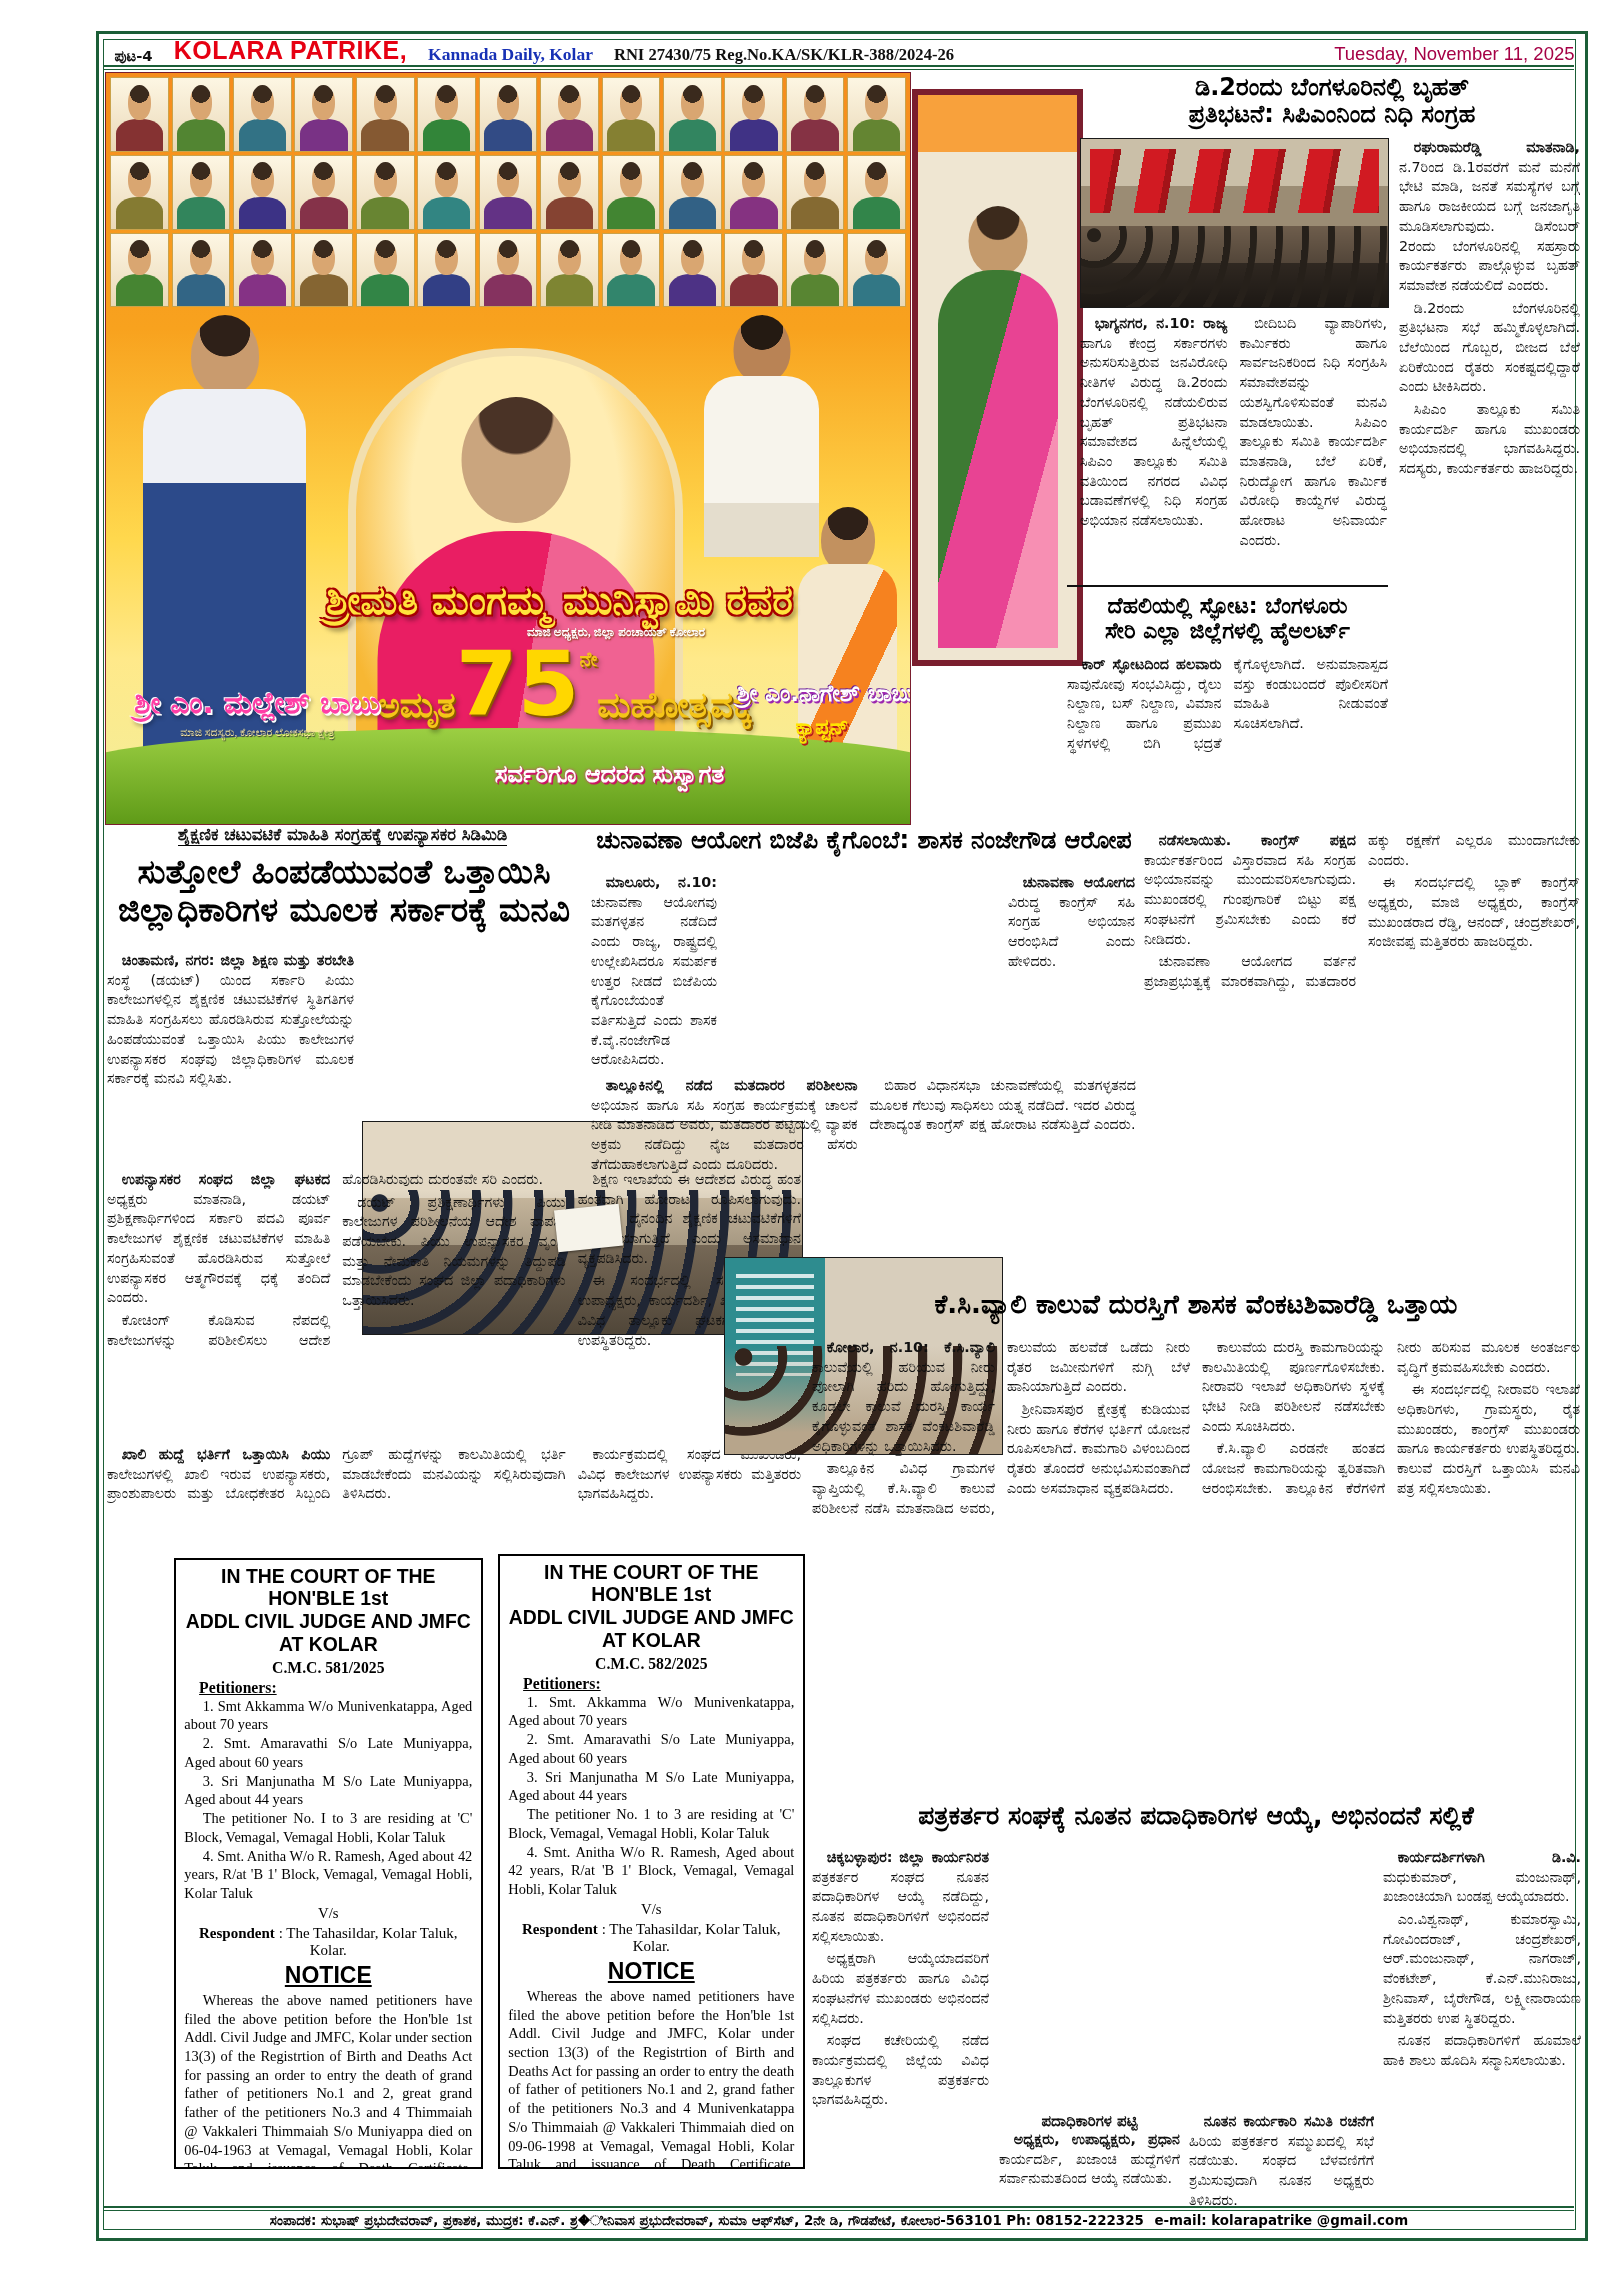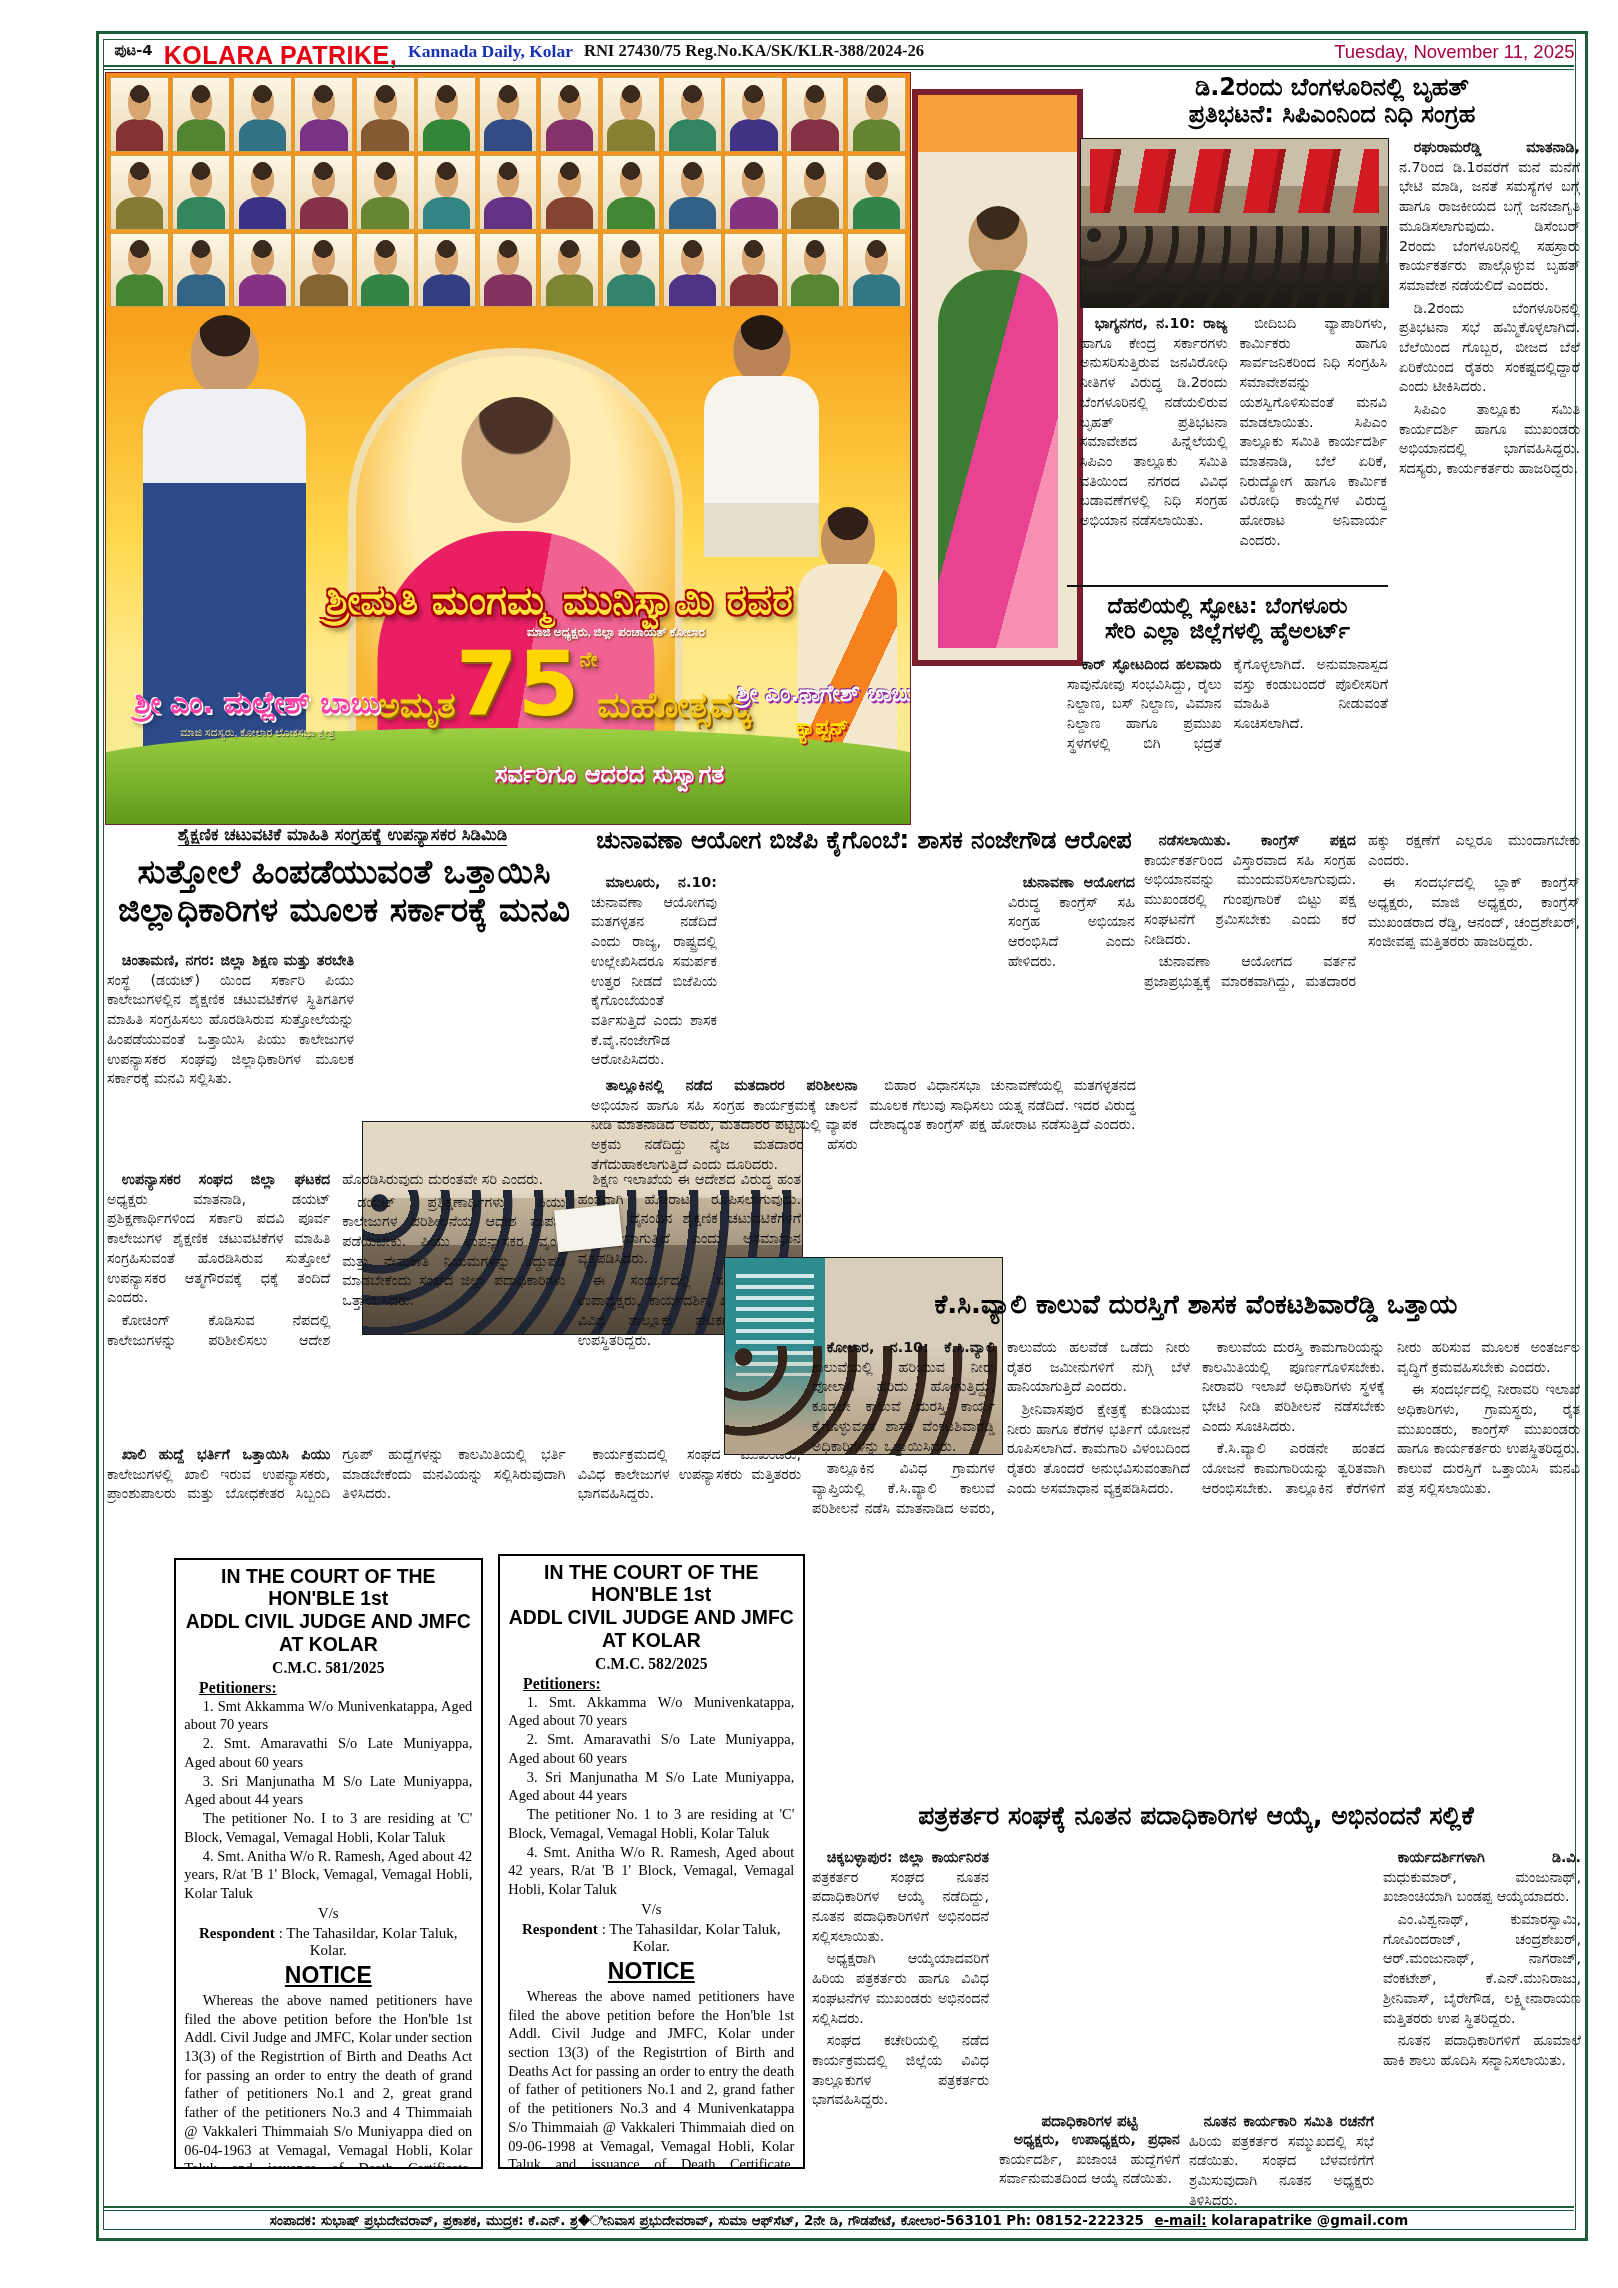--- a/index.html
+++ b/index.html
@@ -20,7 +20,7 @@
   .frame{border:3.7px solid #1b5e37}
   .frame-inner{border:1.8px solid #1b5e37}
   
-  .masthead{display:flex;align-items:flex-start;gap:11px;padding:0 5.5px}
+  .masthead{display:flex;align-items:flex-end;gap:21px;padding:0 5.5px}
   .mh-page{font-size:14.8px;font-weight:bold;font-family:"DejaVu Sans",sans-serif}
   .mh-brand{color:#e60012;font-size:25px;font-weight:bold;font-family:"Liberation Sans",sans-serif;letter-spacing:0.5px}
   .mh-sub{color:#1731b5;font-size:17.5px;font-weight:bold}

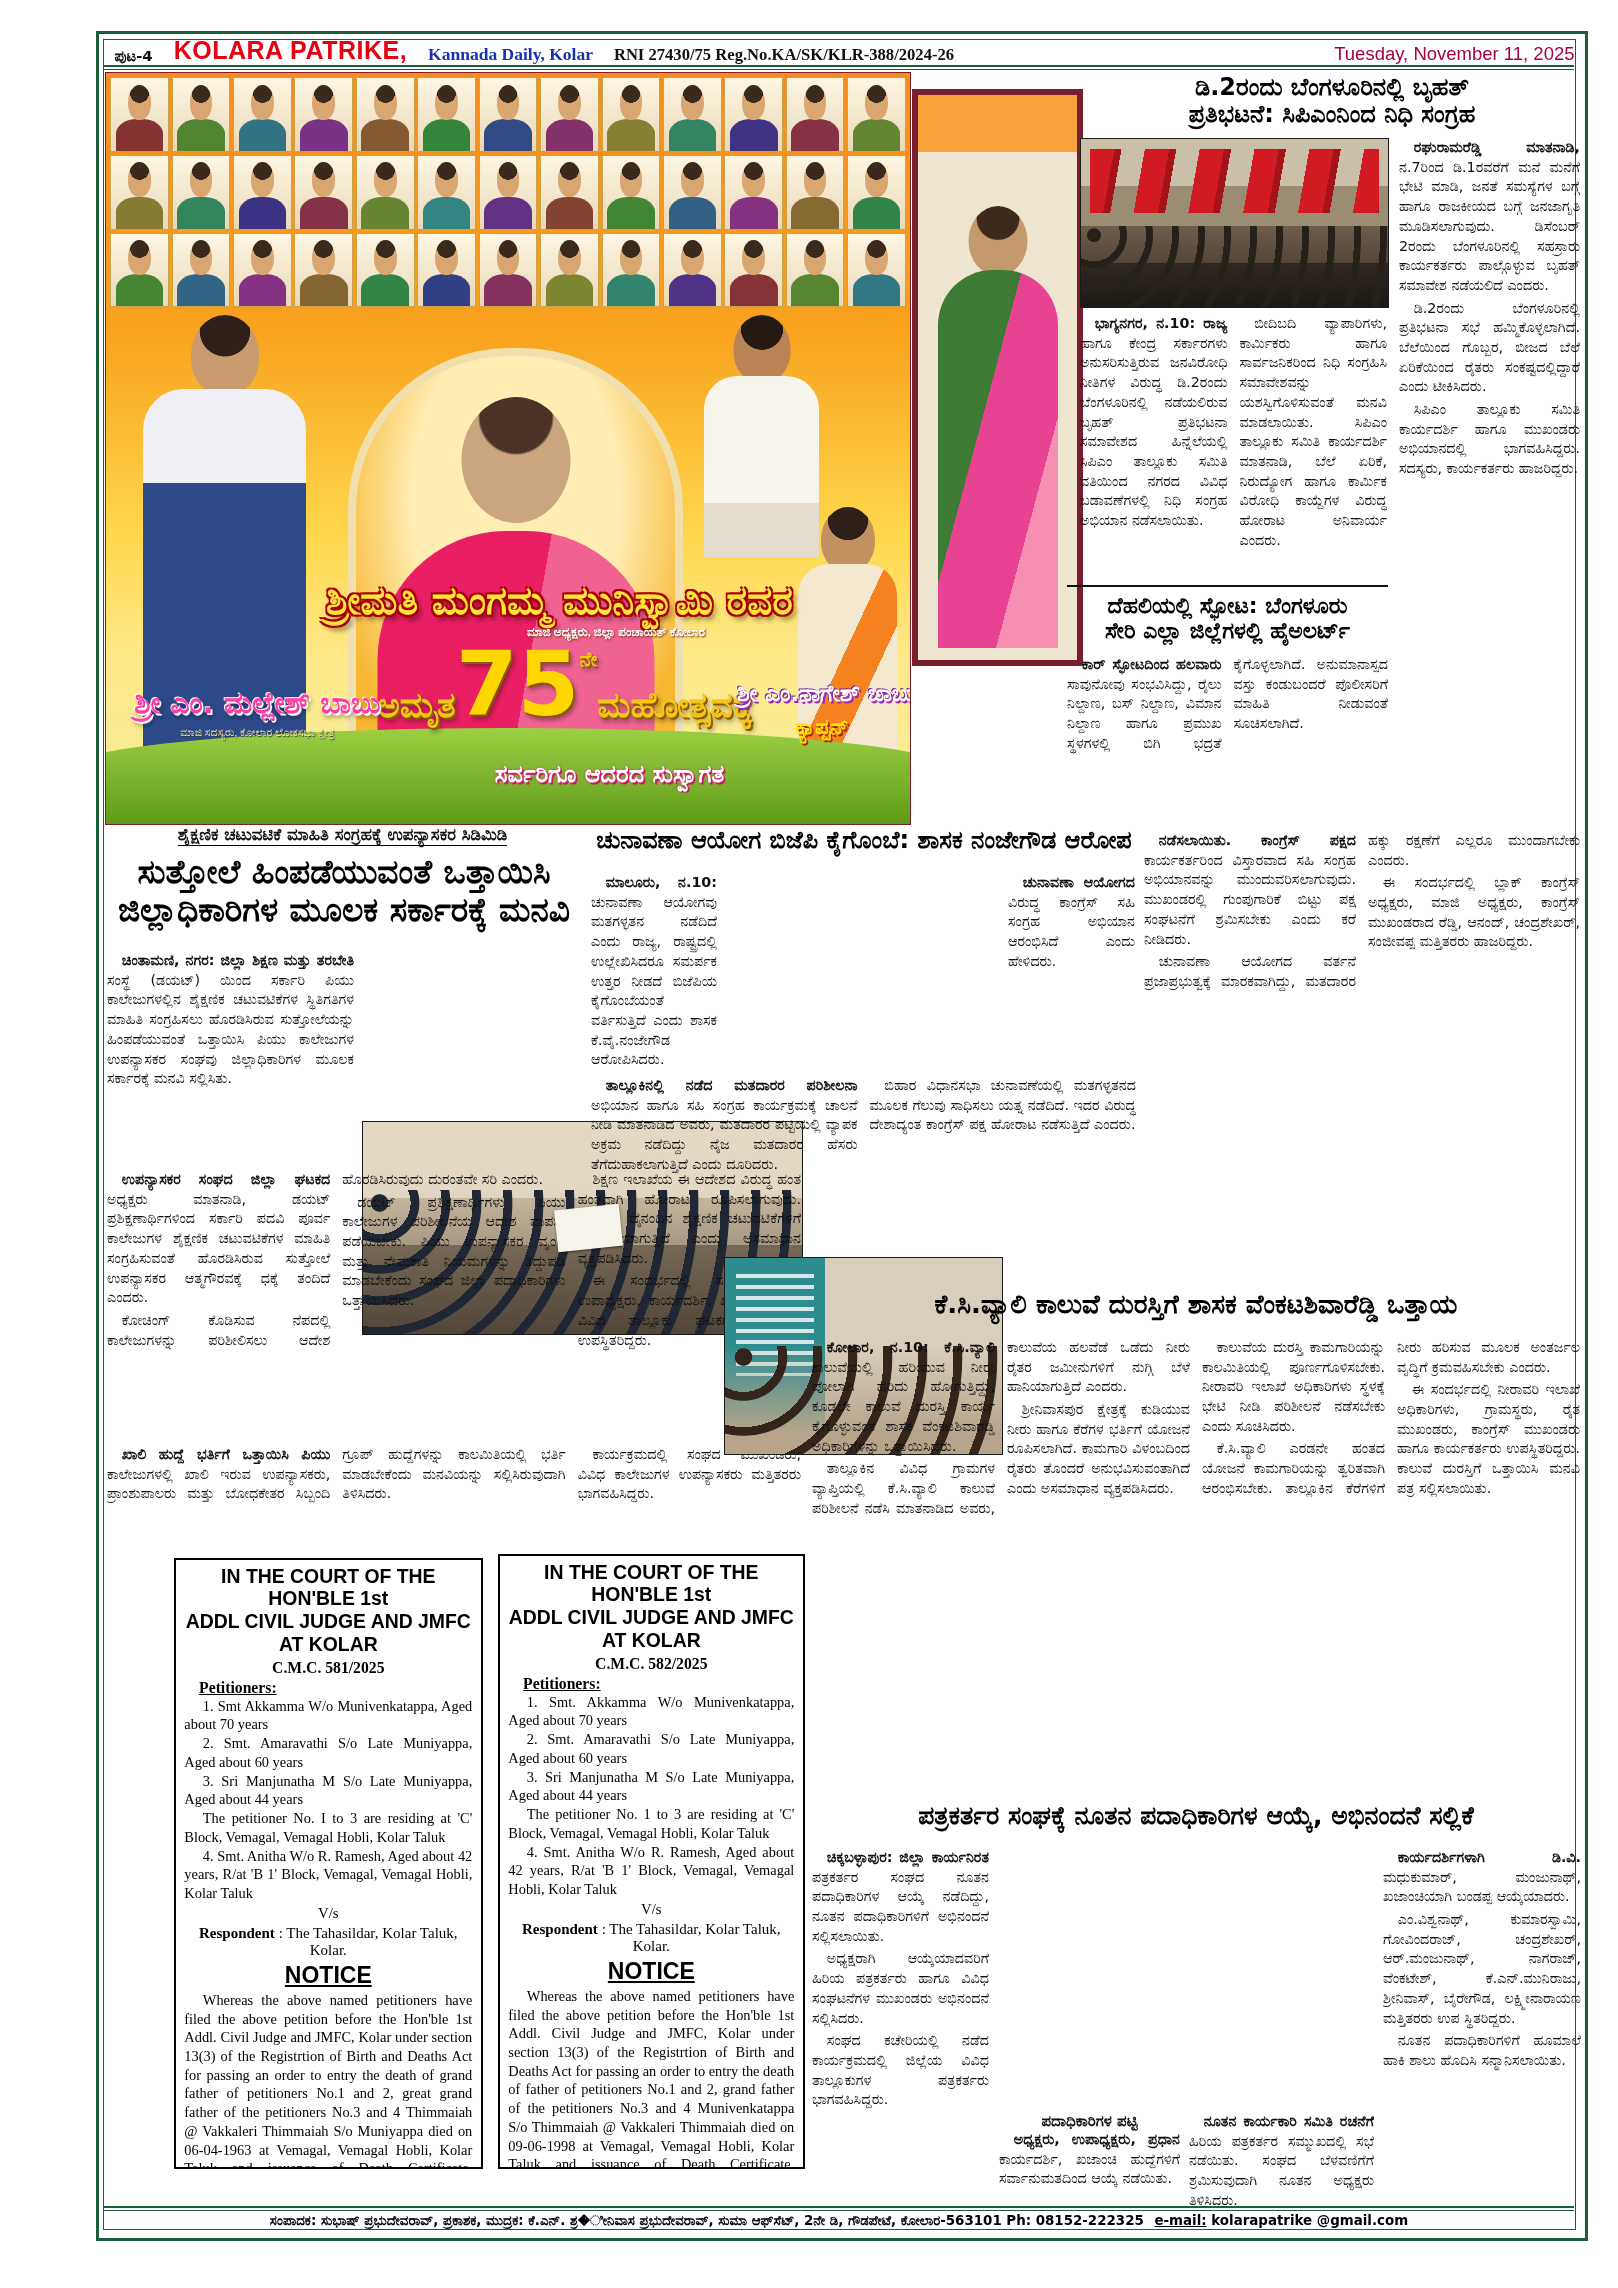--- a/index.html
+++ b/index.html
@@ -462,7 +462,7 @@
 <div class="abs greenrule" style="left:103px;top:2206px;width:1471px"></div>
 <div class="abs footer" style="left:109px;top:2213px;width:1460px;height:16.6px">
   <span>ಸಂಪಾದಕ: ಸುಭಾಷ್ ಪ್ರಭುದೇವರಾವ್, ಪ್ರಕಾಶಕ, ಮುದ್ರಕ: ಕೆ.ಎನ್. ಶ್ರ�ೀನಿವಾಸ ಪ್ರಭುದೇವರಾವ್, ಸುಮಾ ಆಫ್‌ಸೆಟ್, 2ನೇ ಡಿ, ಗೌಡಪೇಟೆ, ಕೋಲಾರ-563101  Ph: 08152-222325</span>
-  <span style="text-decoration:underline;margin-left:6px">e-mail:</span>
+  <span style="margin-left:6px">e-mail:</span>
   <span>kolarapatrike @gmail.com</span>
 </div>
 

